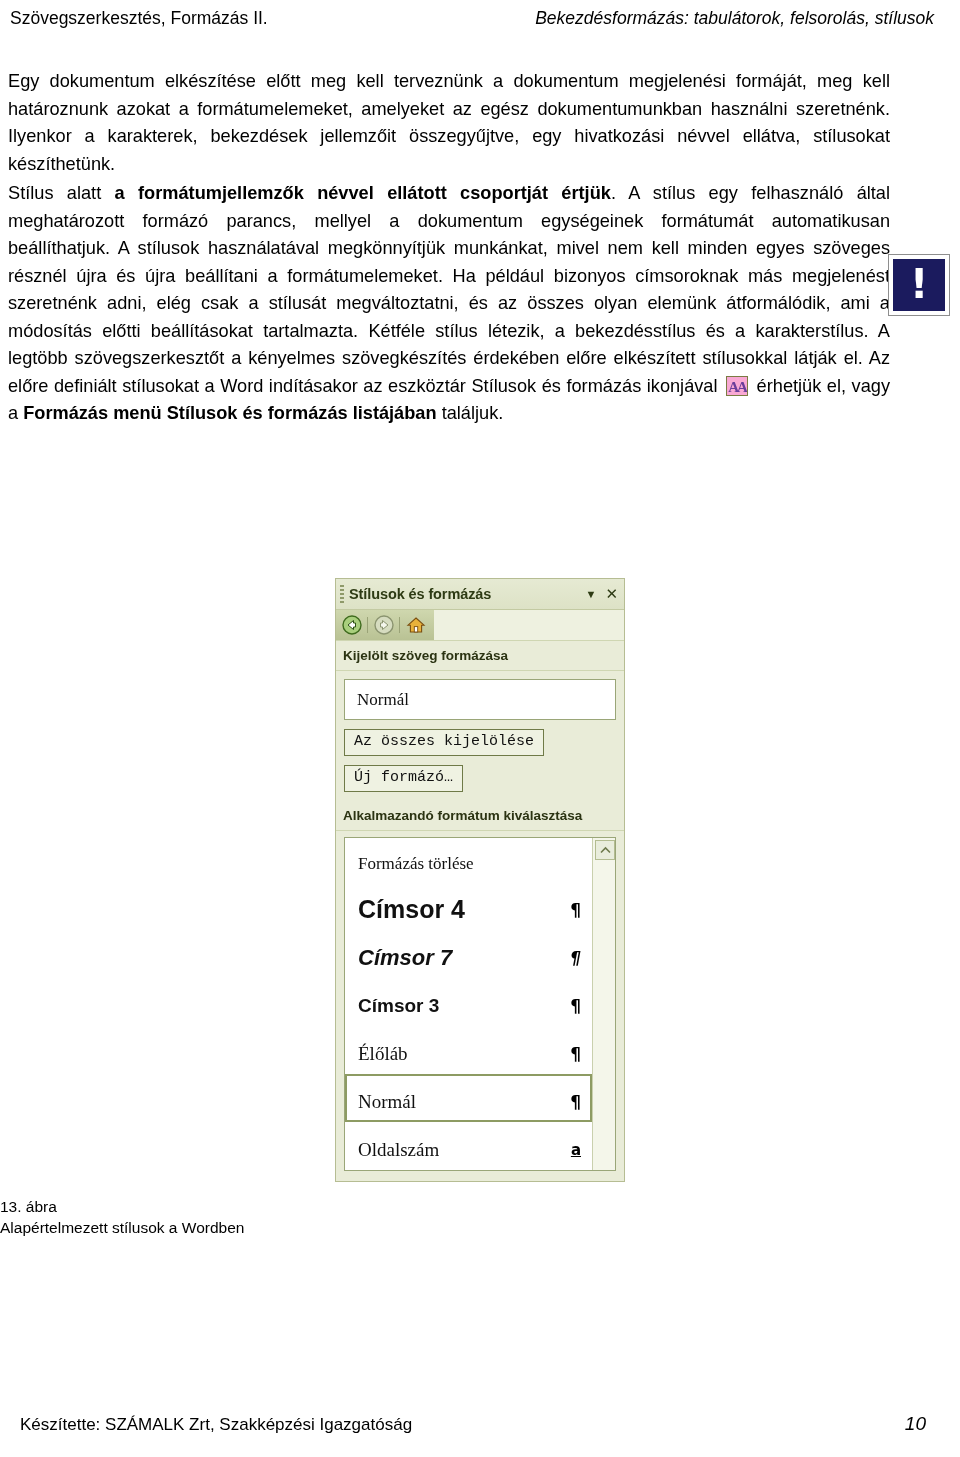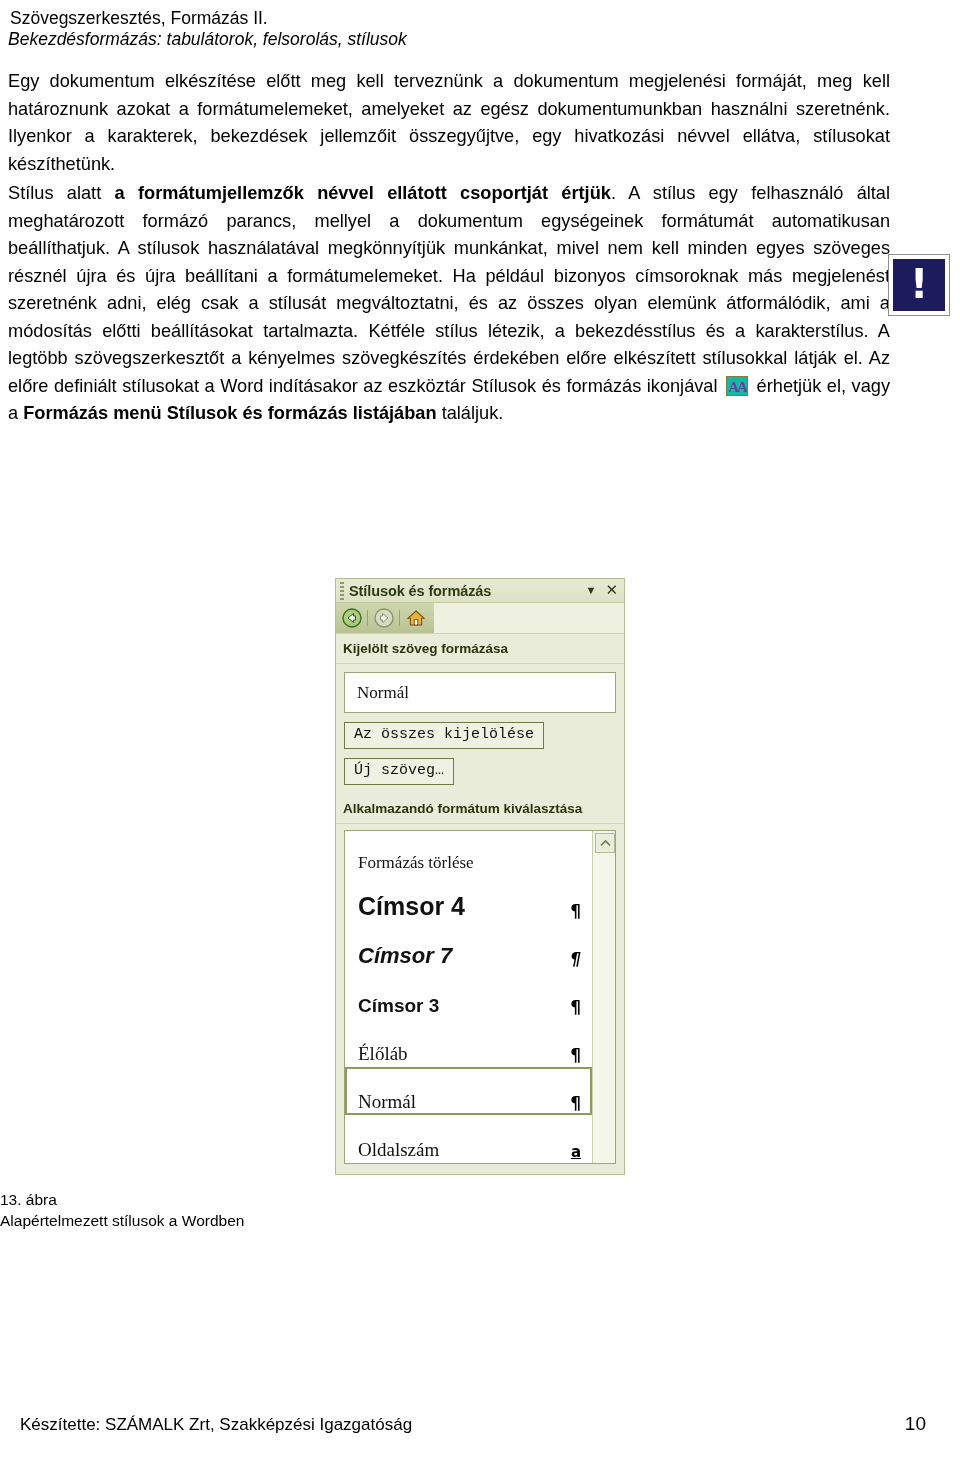--- a/index.html
+++ b/index.html
@@ -29,7 +29,6 @@
     font-size: 17.5px;
     line-height: 21px;
     white-space: nowrap;
-    flex-direction: column;
   }
   .page-header .hdr-left { margin-left: 2px; }
   .page-header .hdr-right { margin-right: 18px; font-style: italic; }

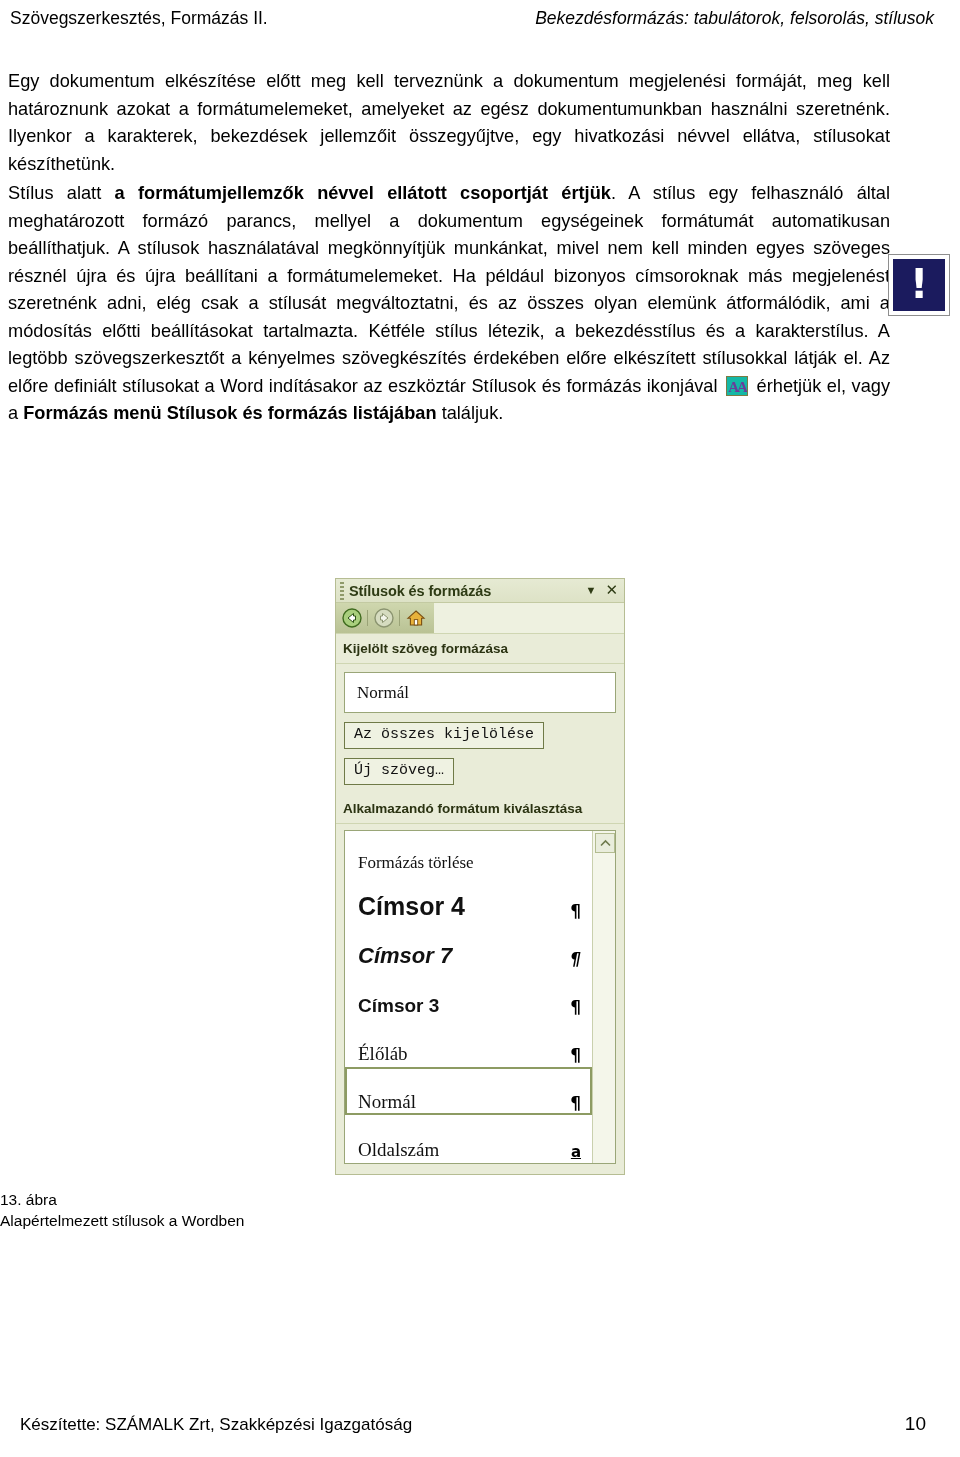--- a/index.html
+++ b/index.html
@@ -101,7 +101,7 @@
     margin: 0 3px;
     box-sizing: border-box;
     border: 1px solid #7b7b43;
-    background: #14b8a6;
+    background: #f9a8d4;
     position: relative;
     overflow: hidden;
   }

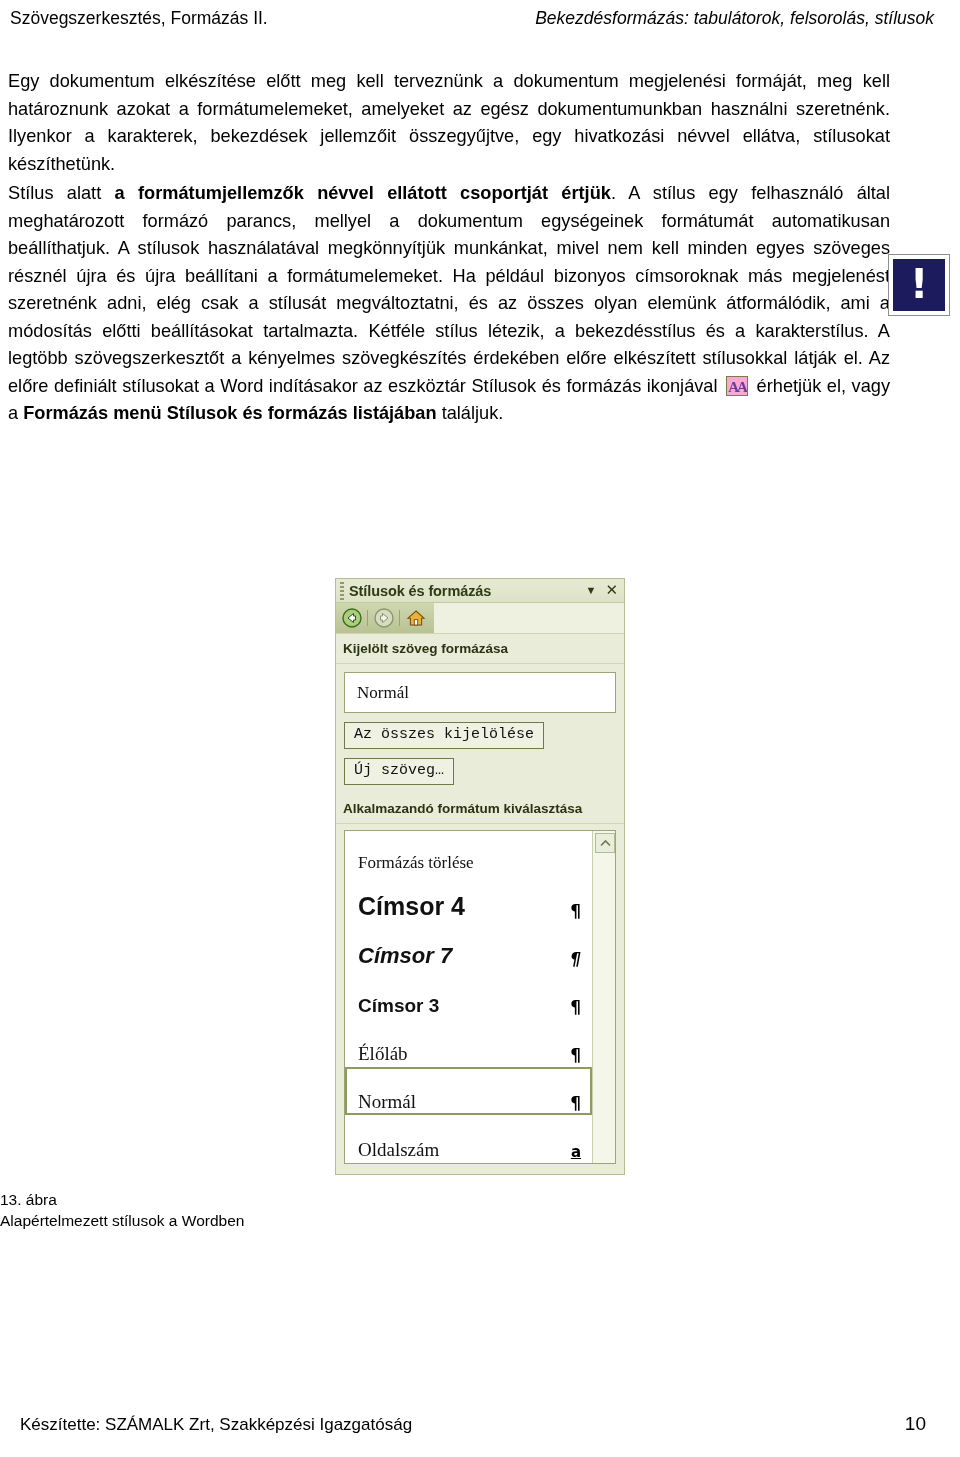--- a/index.html
+++ b/index.html
@@ -137,7 +137,7 @@
 
   
   .tp-titlebar {
-    height: 24px;
+    height: 31px;
     background: linear-gradient(to bottom, #e6ead3 0%, #dde2c6 100%);
     display: flex;
     align-items: center;

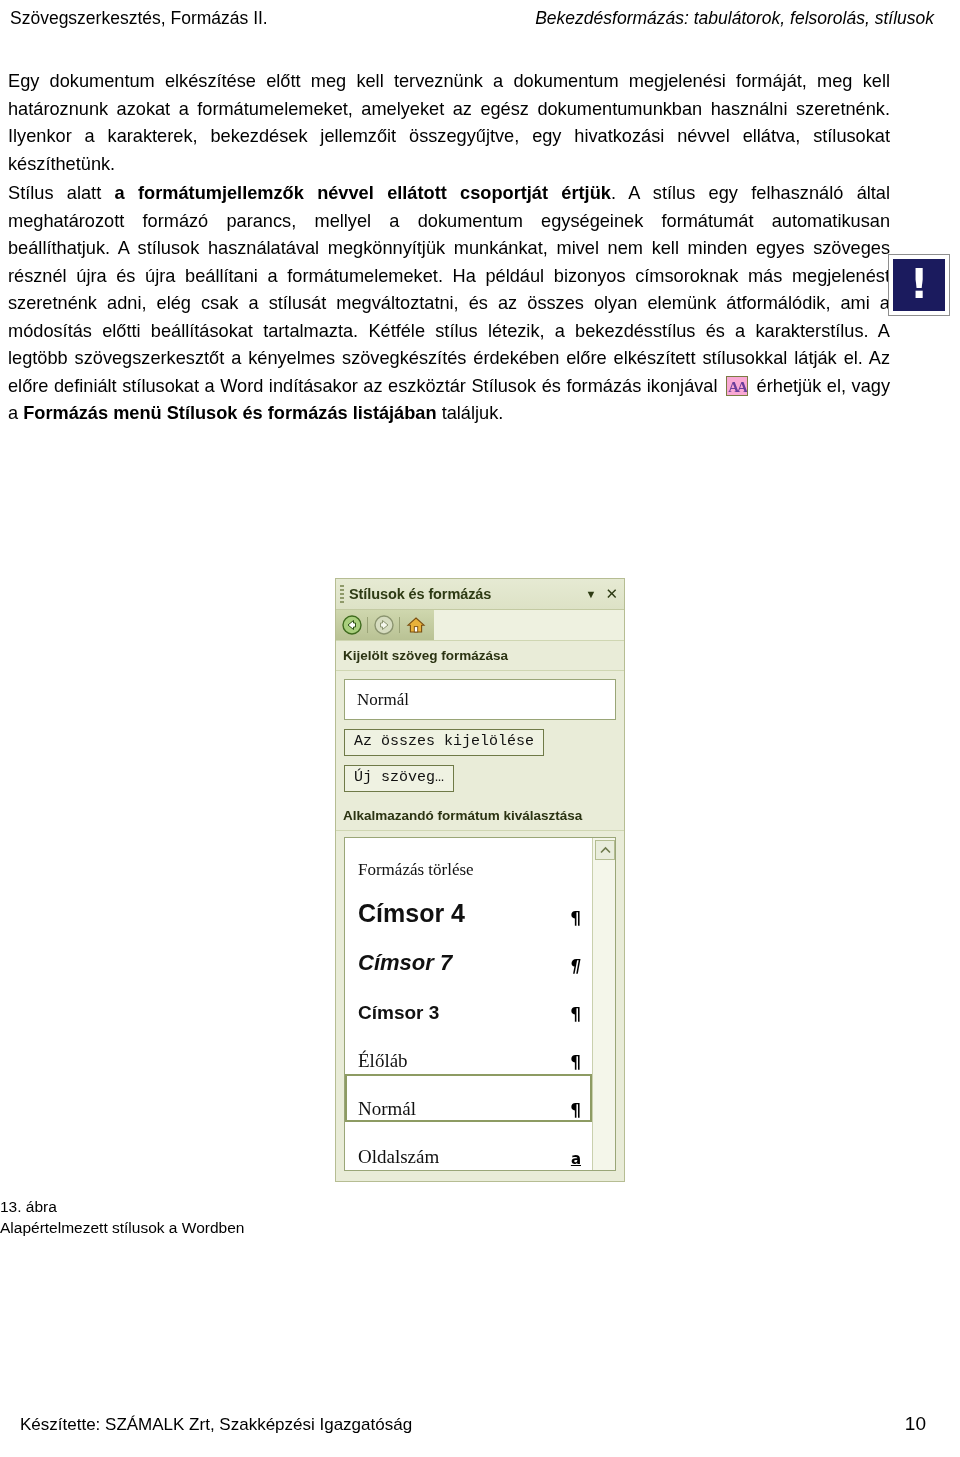--- a/index.html
+++ b/index.html
@@ -409,7 +409,7 @@
       <span class="tp-btn">Az összes kijelölése</span>
     </div>
     <div>
-      <span class="tp-btn">Új szöveg…</span>
+      <span class="tp-btn">Új formázó…</span>
     </div>
 
     <div class="tp-seclabel" style="margin-top:9px;">Alkalmazandó formátum kiválasztása</div>

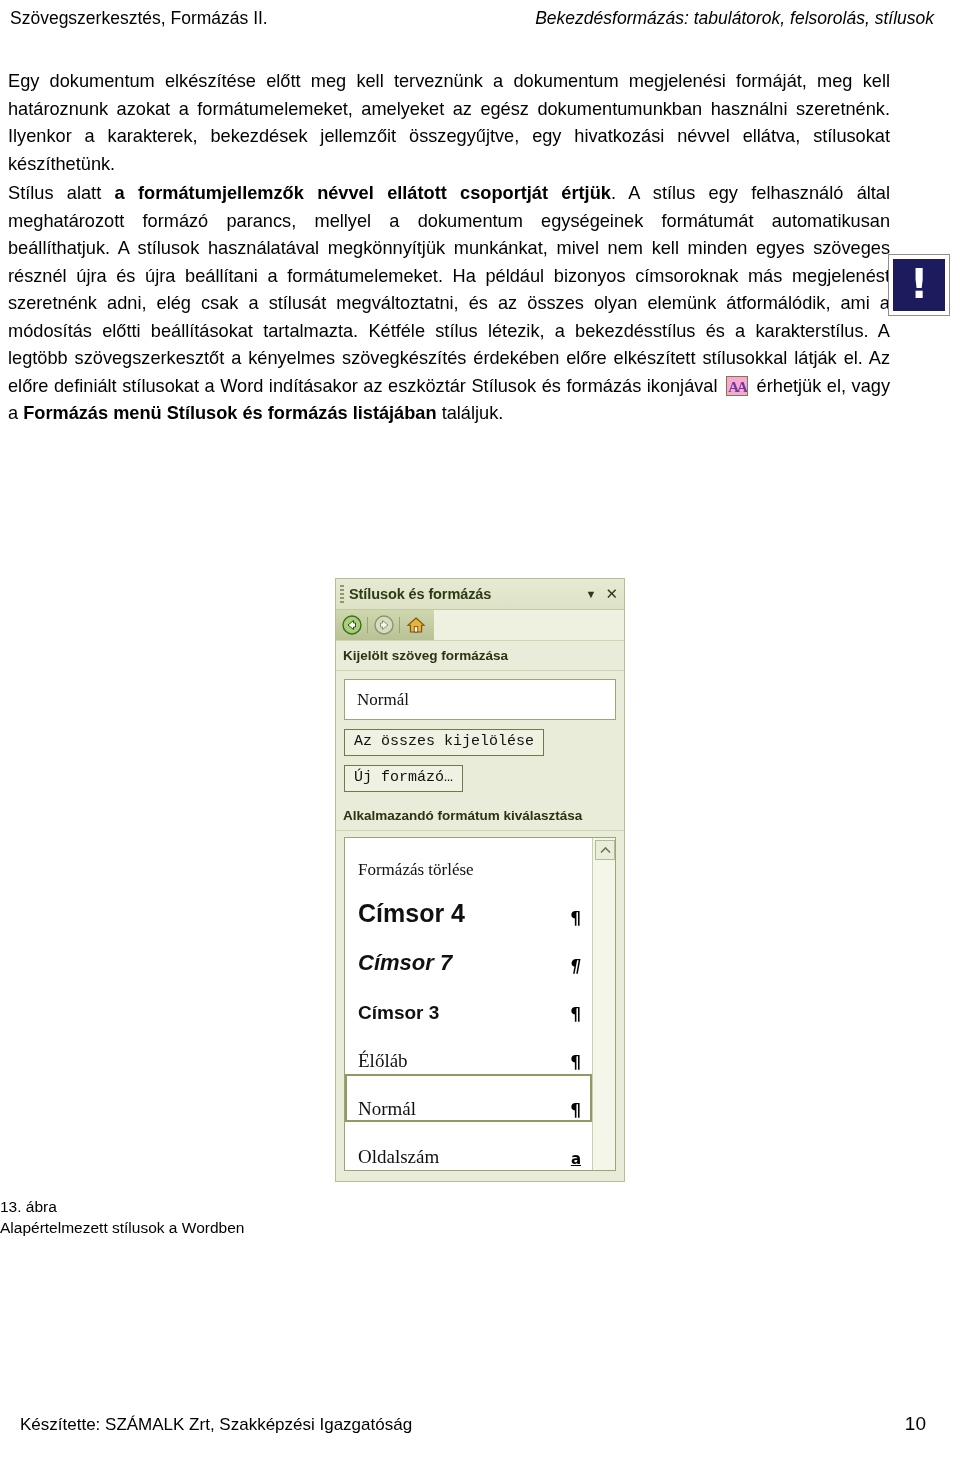--- a/index.html
+++ b/index.html
@@ -255,7 +255,7 @@
   .tp-item {
     height: 48px;
     display: flex;
-    align-items: flex-end;
+    align-items: center;
     justify-content: space-between;
     padding: 7px 9px 0 11px;
     box-sizing: border-box;

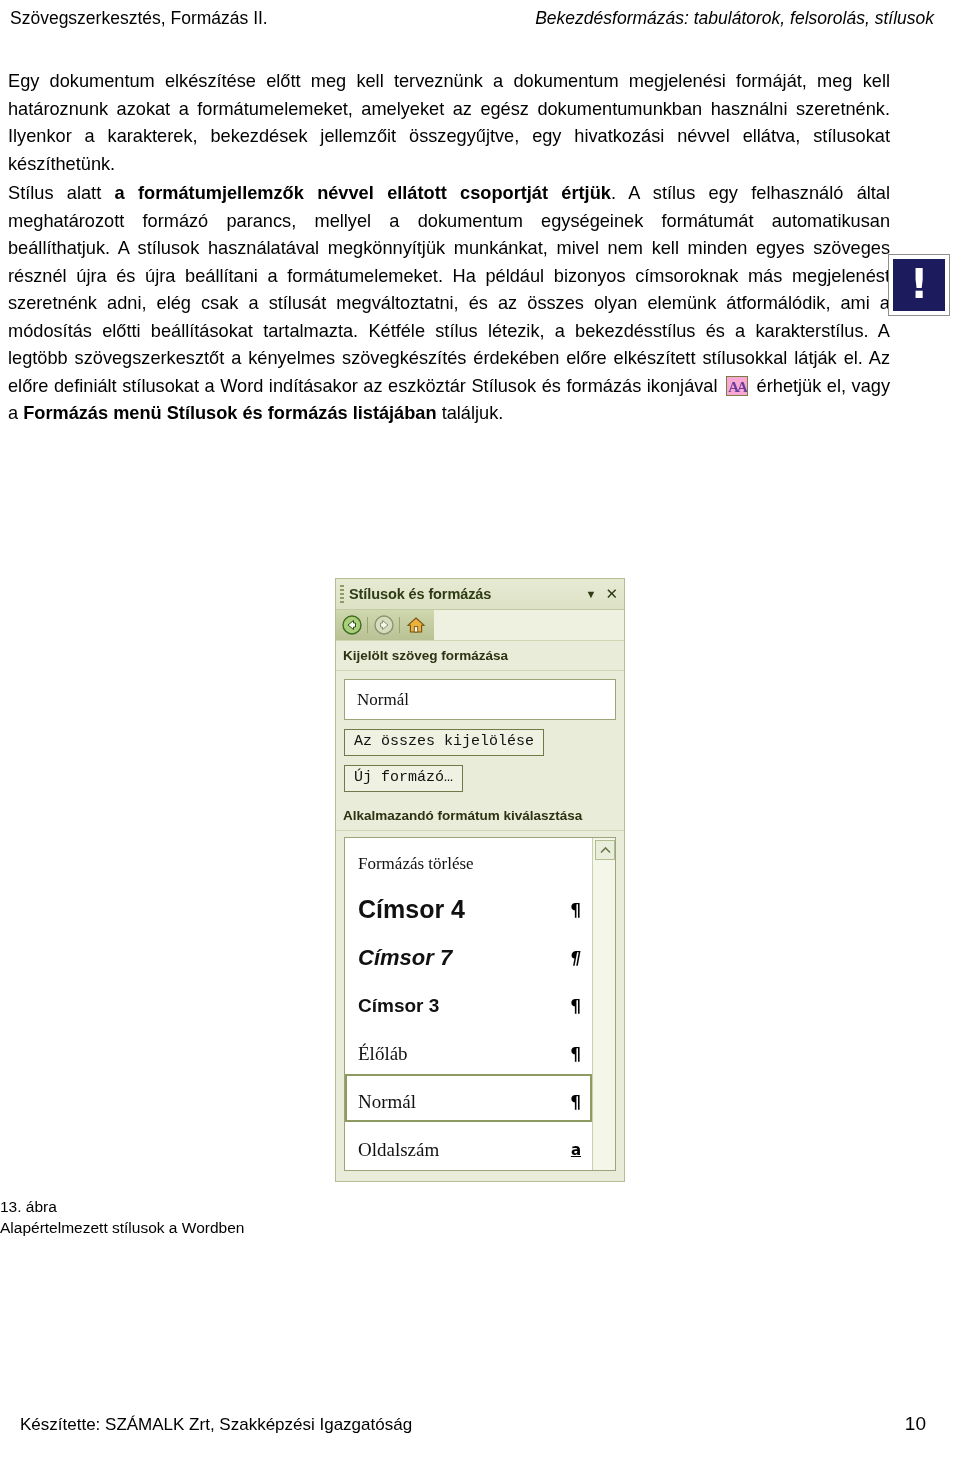--- a/index.html
+++ b/index.html
@@ -340,6 +340,7 @@
   .page-footer .pg {
     font-size: 19px;
     margin-right: 26px;
+    font-style: italic;
   }
 </style>
 </head>

